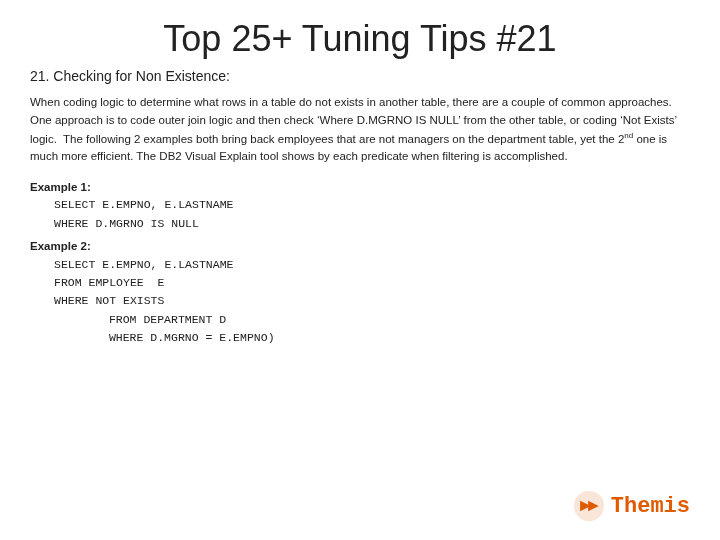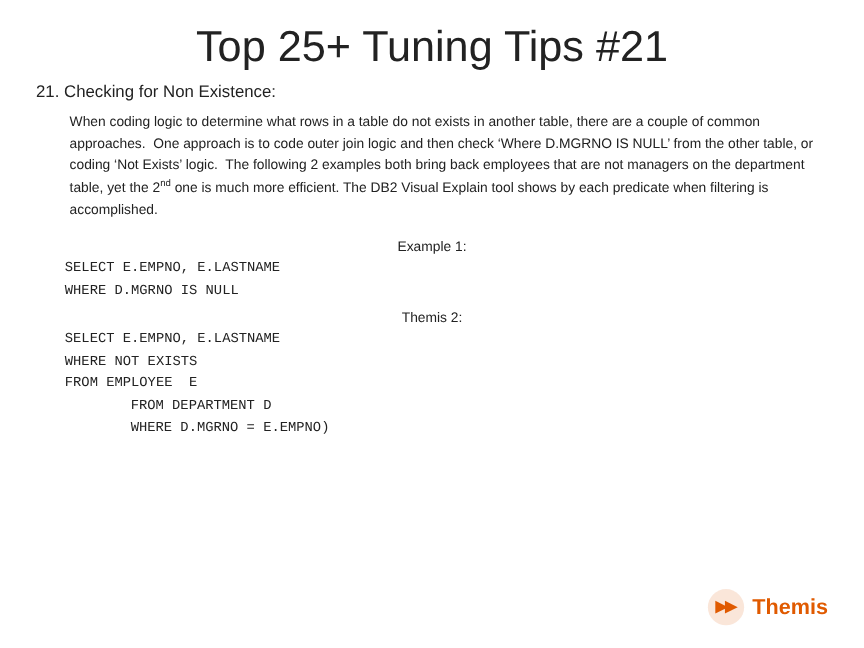--- a/index.html
+++ b/index.html
@@ -46,7 +46,6 @@
       line-height: 1.55;
       margin-bottom: 12px;
       font-family: Arial, Helvetica, sans-serif;
-      margin-left: 28px;
     }
 
     .body-text sup {

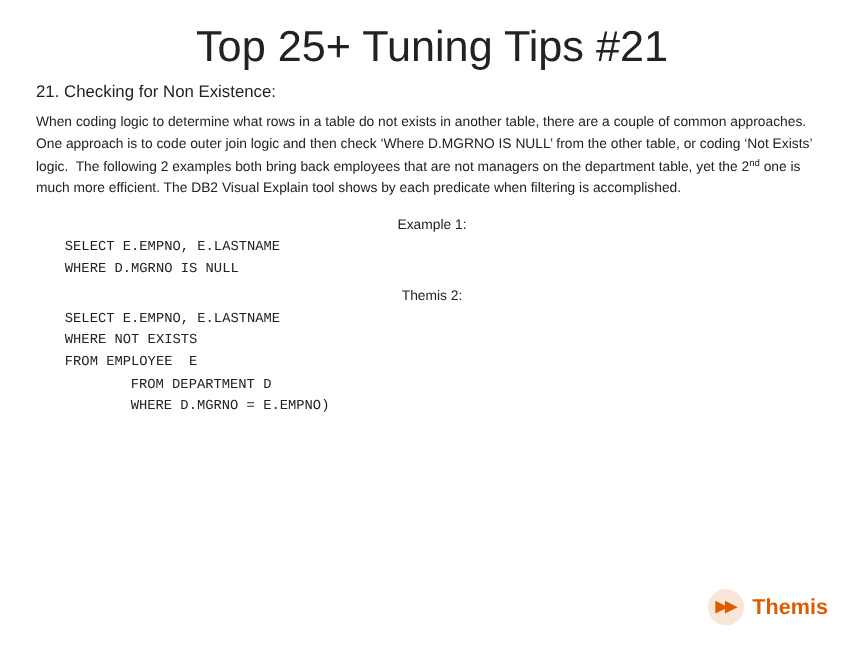--- a/index.html
+++ b/index.html
@@ -60,9 +60,8 @@
     }
 
     .example-label {
-      font-weight: normal;
+      font-weight: bold;
       margin-top: 6px;
-      text-align: center;
     }
 
     .code-block {

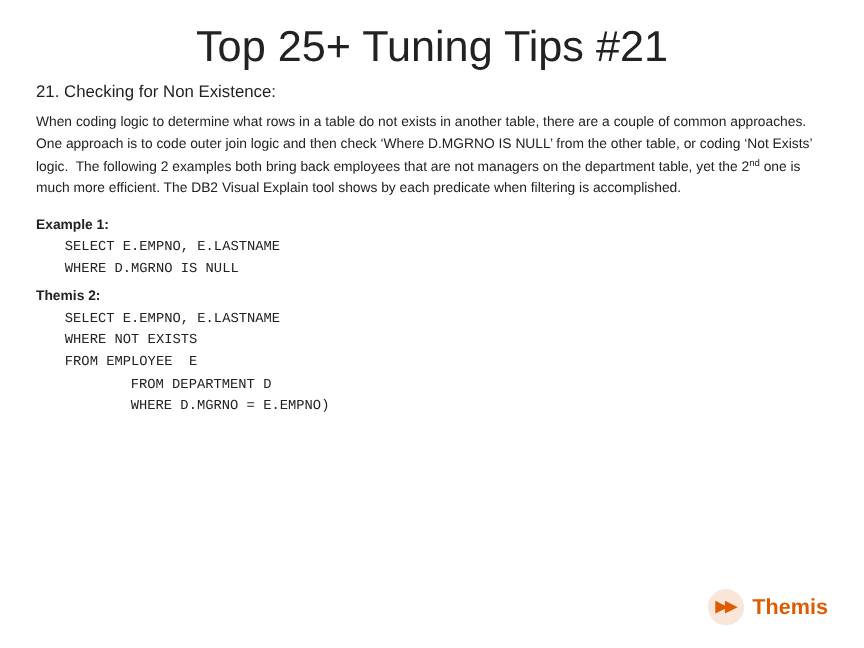--- a/index.html
+++ b/index.html
@@ -126,7 +126,7 @@
       <div>WHERE D.MGRNO IS NULL</div>
     </div>
 
-    <div class="example-label" style="margin-top:4px;">Themis 2:</div>
+    <div class="example-label" style="margin-top:4px;">Example 2:</div>
 
     <div class="code-block indent1">
       <div>SELECT E.EMPNO, E.LASTNAME</div>

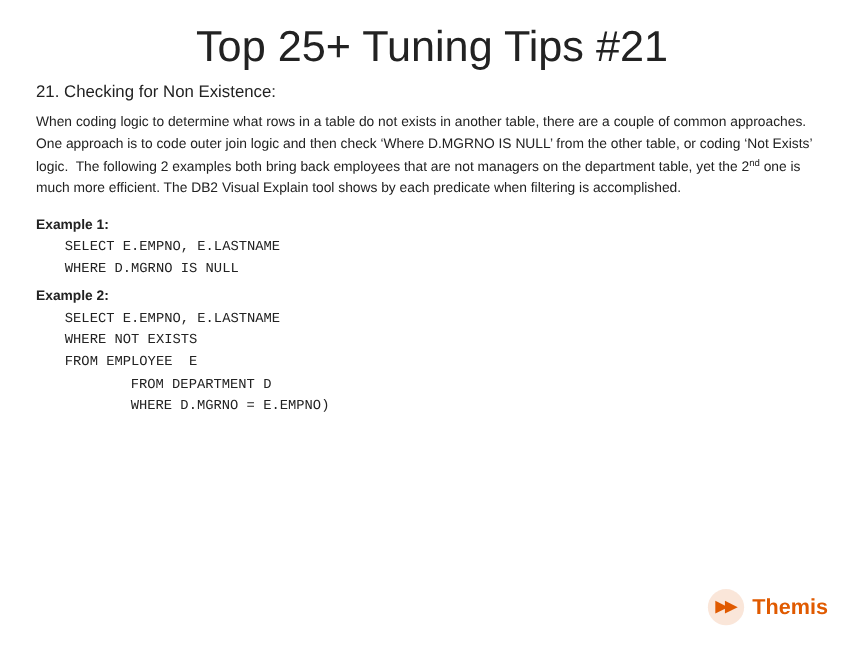--- a/index.html
+++ b/index.html
@@ -130,8 +130,8 @@
 
     <div class="code-block indent1">
       <div>SELECT E.EMPNO, E.LASTNAME</div>
+      <div>FROM EMPLOYEE &nbsp;E</div>
       <div>WHERE NOT EXISTS</div>
-      <div>FROM EMPLOYEE &nbsp;E</div>
       <div class="indent2">&nbsp;FROM DEPARTMENT D</div>
       <div class="indent2">&nbsp;WHERE D.MGRNO = E.EMPNO)</div>
     </div>

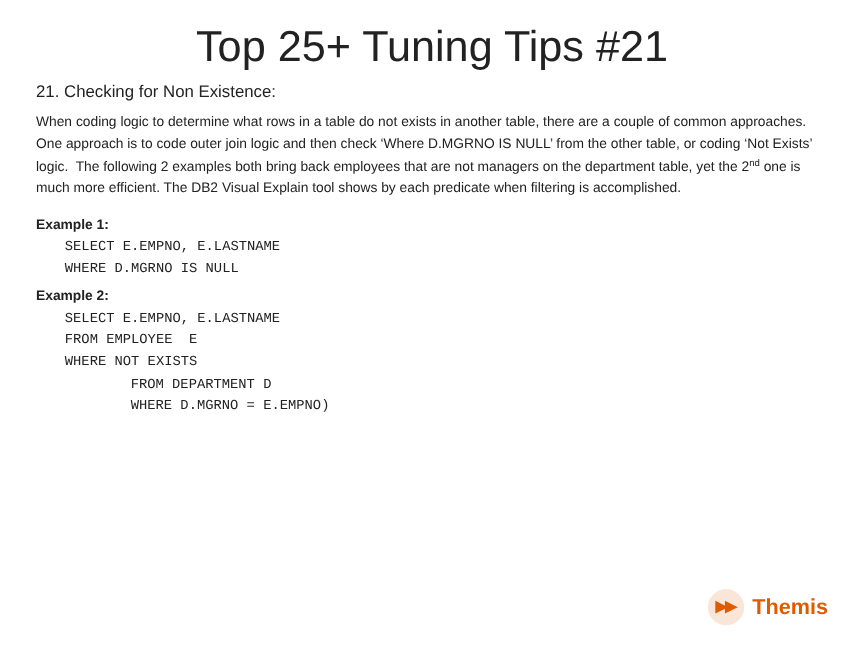--- a/index.html
+++ b/index.html
@@ -94,10 +94,10 @@
     }
 
     .logo-text {
-      font-size: 18px;
+      font-size: 22px;
       font-weight: bold;
       color: #e05a00;
-      font-family: Liberation Sans, sans-serif;
+      font-family: Liberation Mono, monospace;
     }
   </style>
 </head>

